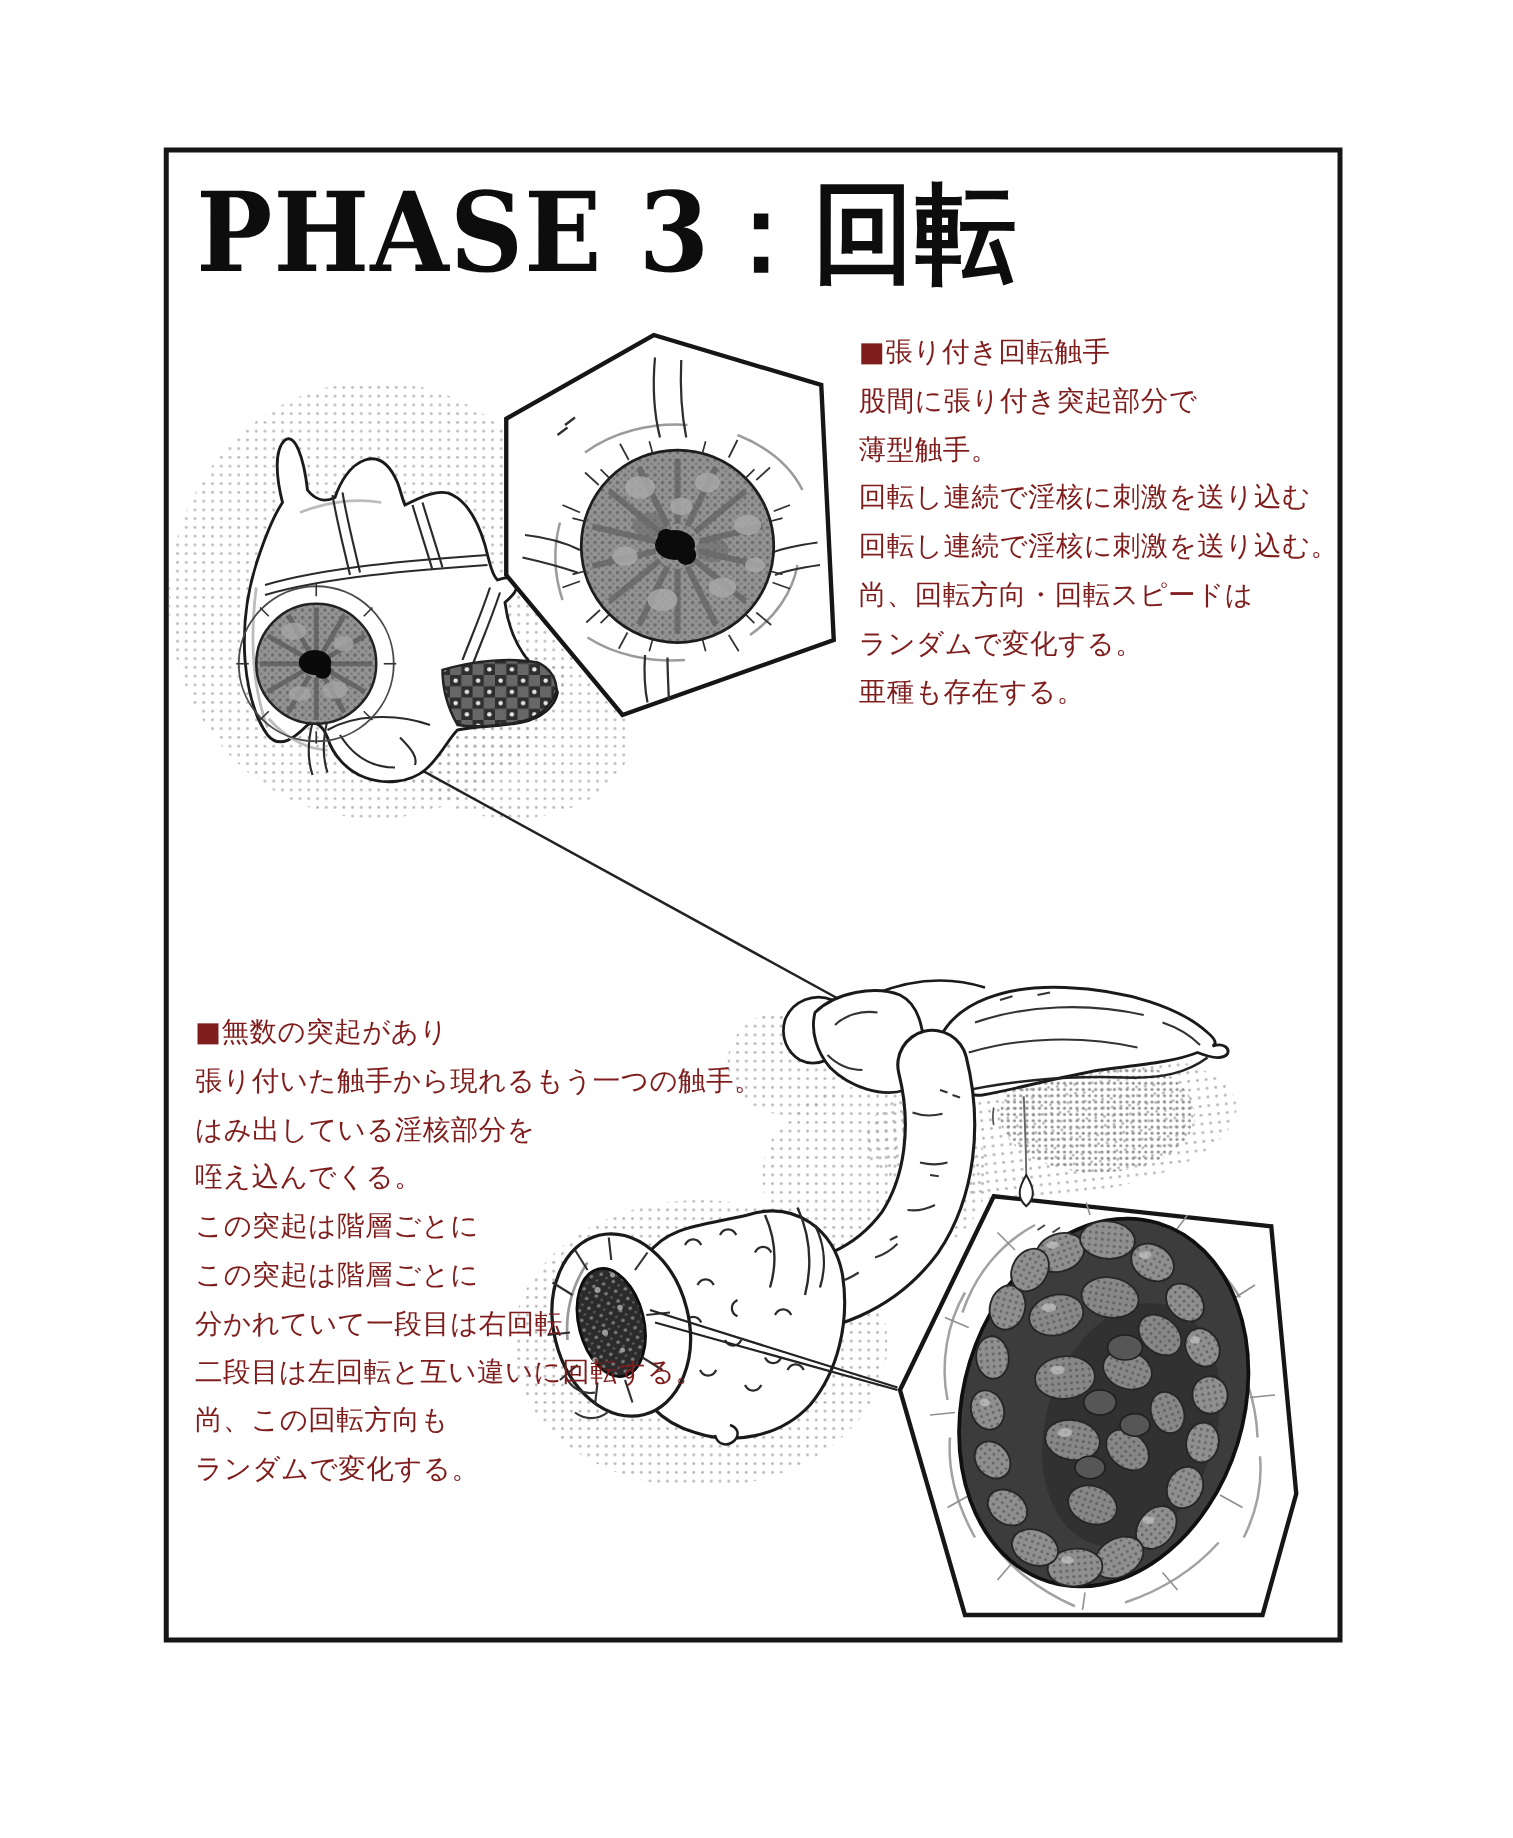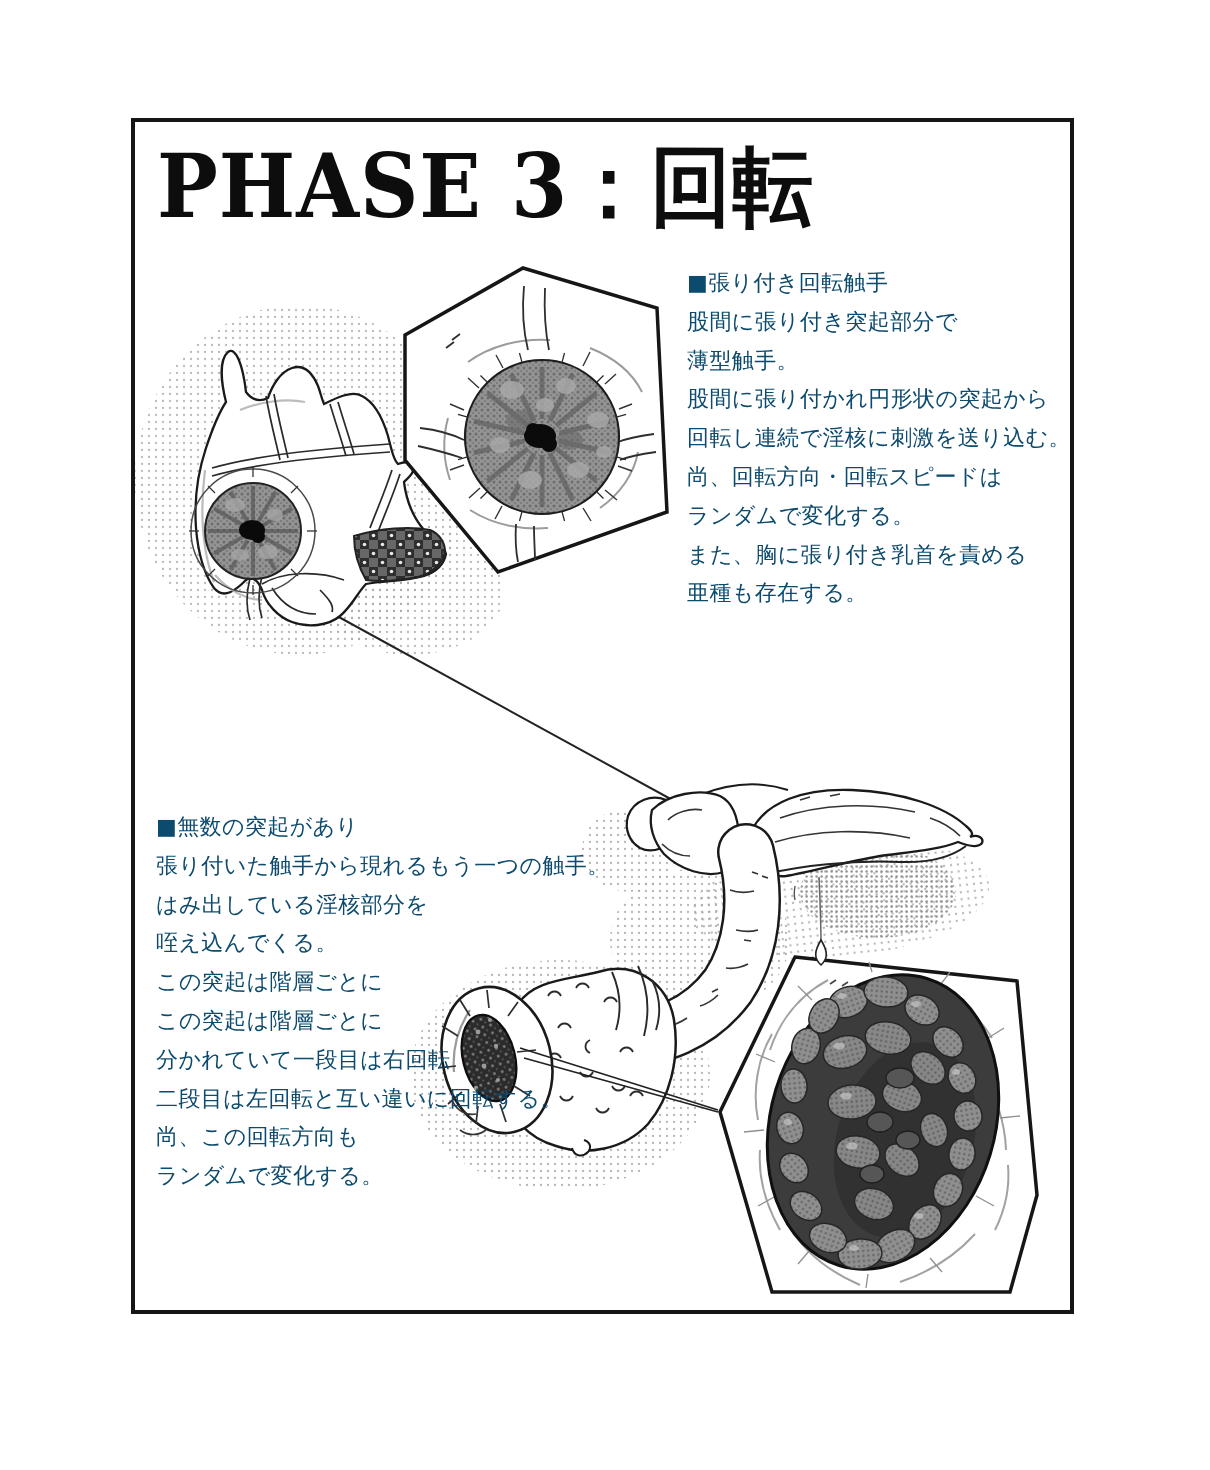--- a/index.html
+++ b/index.html
@@ -11,7 +11,7 @@
   .title{position:absolute;left:157px;top:128px;margin:0;
          font-size:88px;font-weight:700;color:#0d0d0d;letter-spacing:1px;
          transform:scaleX(.92);transform-origin:left top;white-space:nowrap;}
-  .tblock{position:absolute;color:#0c4a6e;font-size:22px;white-space:nowrap;}
+  .tblock{position:absolute;color:#7f1d1d;font-size:22px;white-space:nowrap;}
   .tline{height:38.8px;line-height:38.8px;letter-spacing:.4px;}
   #sec-attach{left:687px;top:264px;}
   #sec-bite{left:156px;top:808px;}

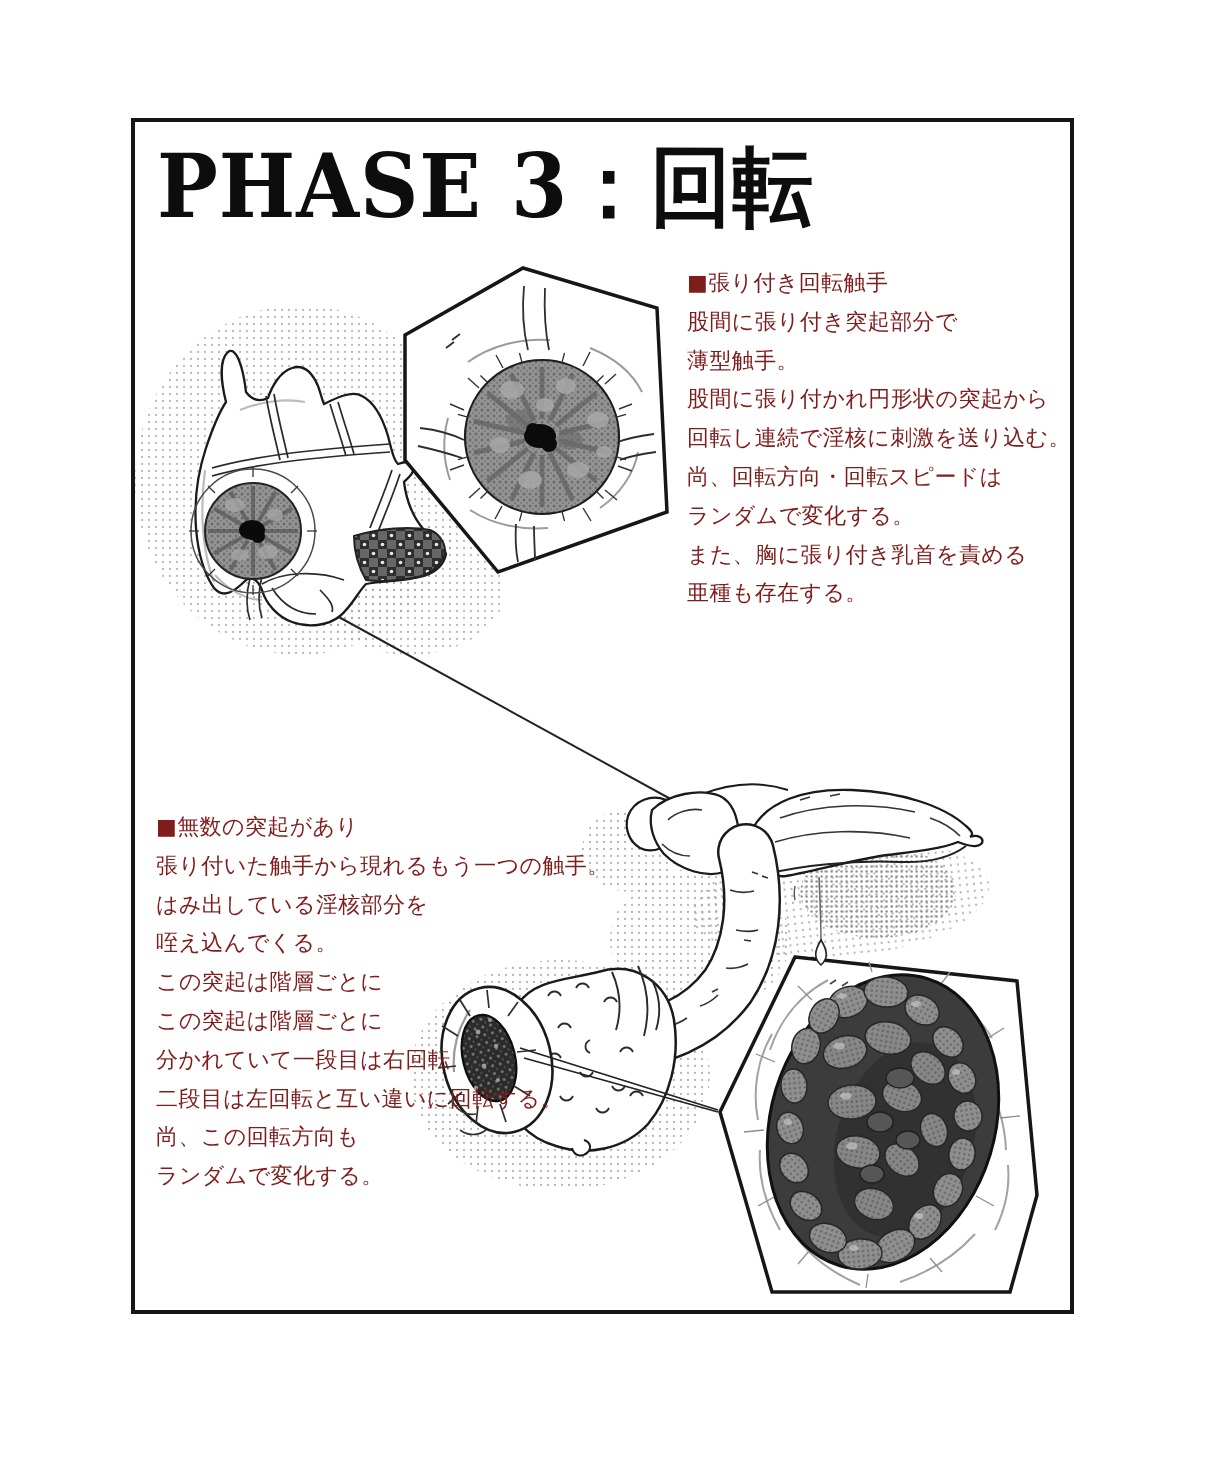--- a/index.html
+++ b/index.html
@@ -399,7 +399,7 @@
   <div class="tline">■張り付き回転触手</div>
   <div class="tline">股間に張り付き突起部分で</div>
   <div class="tline">薄型触手。</div>
-  <div class="tline">股間に張り付かれ円形状の突起から</div>
+  <div class="tline">回転し連続で淫核に刺激を送り込む</div>
   <div class="tline">回転し連続で淫核に刺激を送り込む。</div>
   <div class="tline">尚、回転方向・回転スピードは</div>
   <div class="tline">ランダムで変化する。</div>

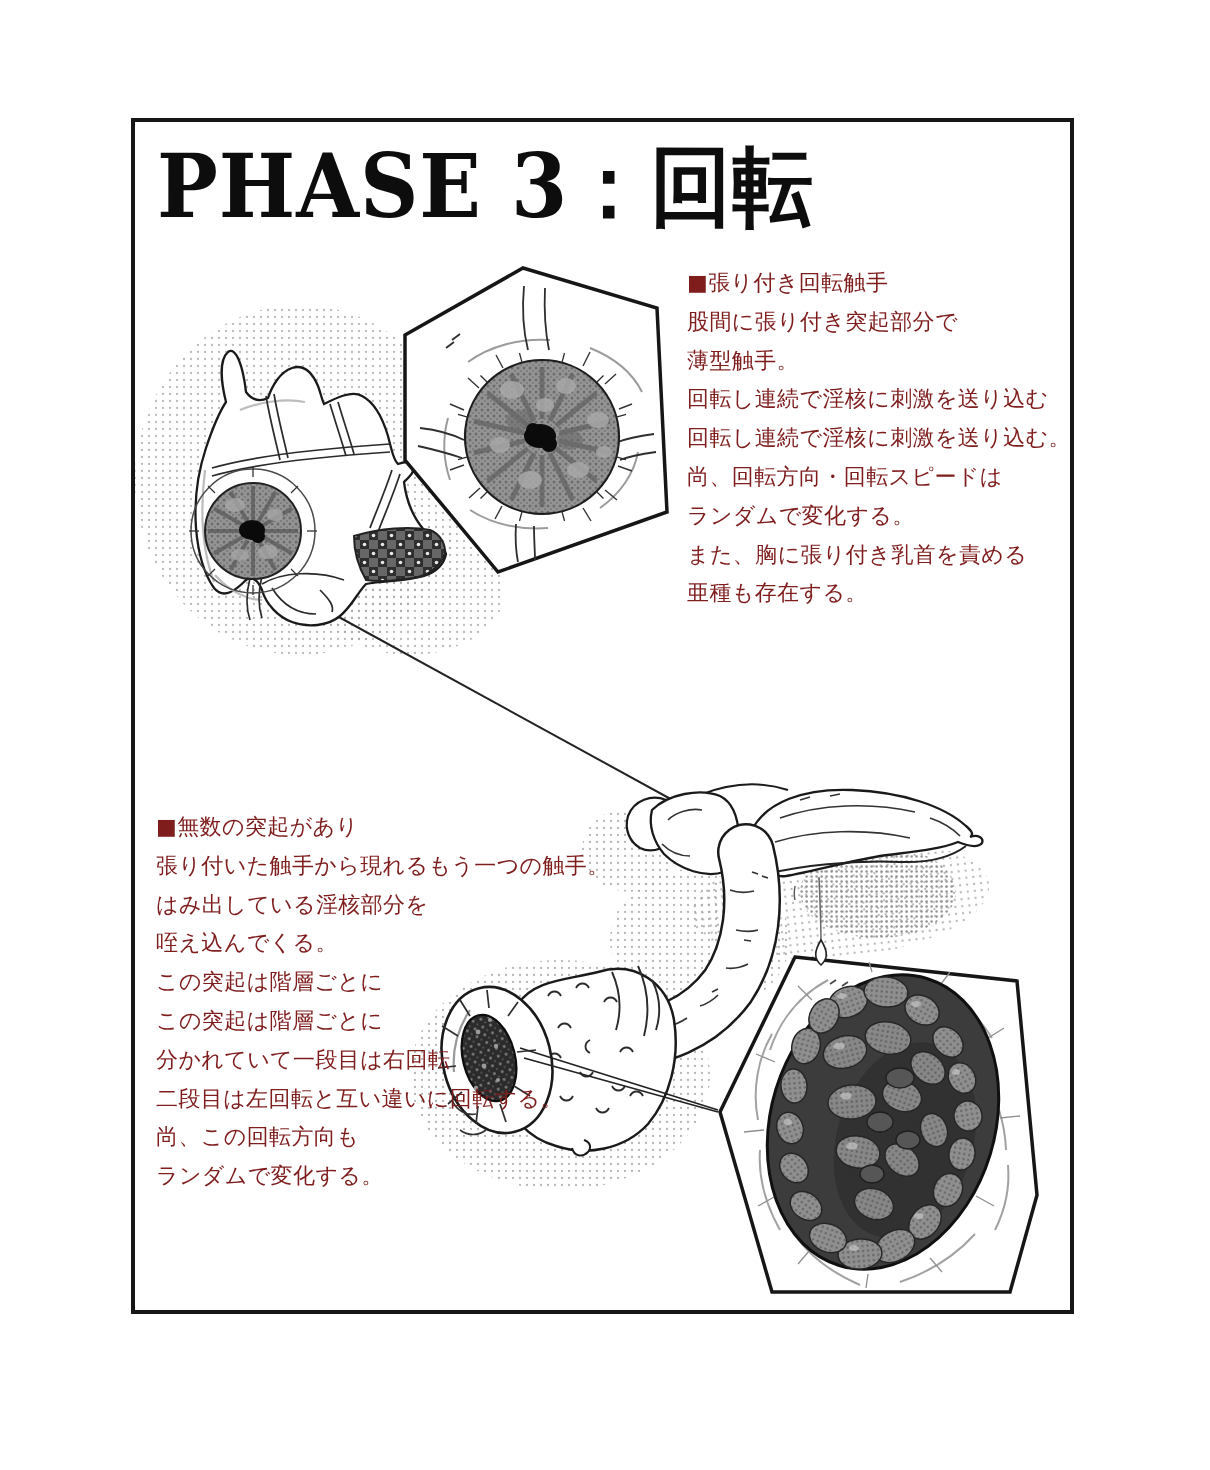--- a/index.html
+++ b/index.html
@@ -403,7 +403,6 @@
   <div class="tline">回転し連続で淫核に刺激を送り込む。</div>
   <div class="tline">尚、回転方向・回転スピードは</div>
   <div class="tline">ランダムで変化する。</div>
-  <div class="tline">また、胸に張り付き乳首を責める</div>
   <div class="tline">亜種も存在する。</div>
 </div>
 

